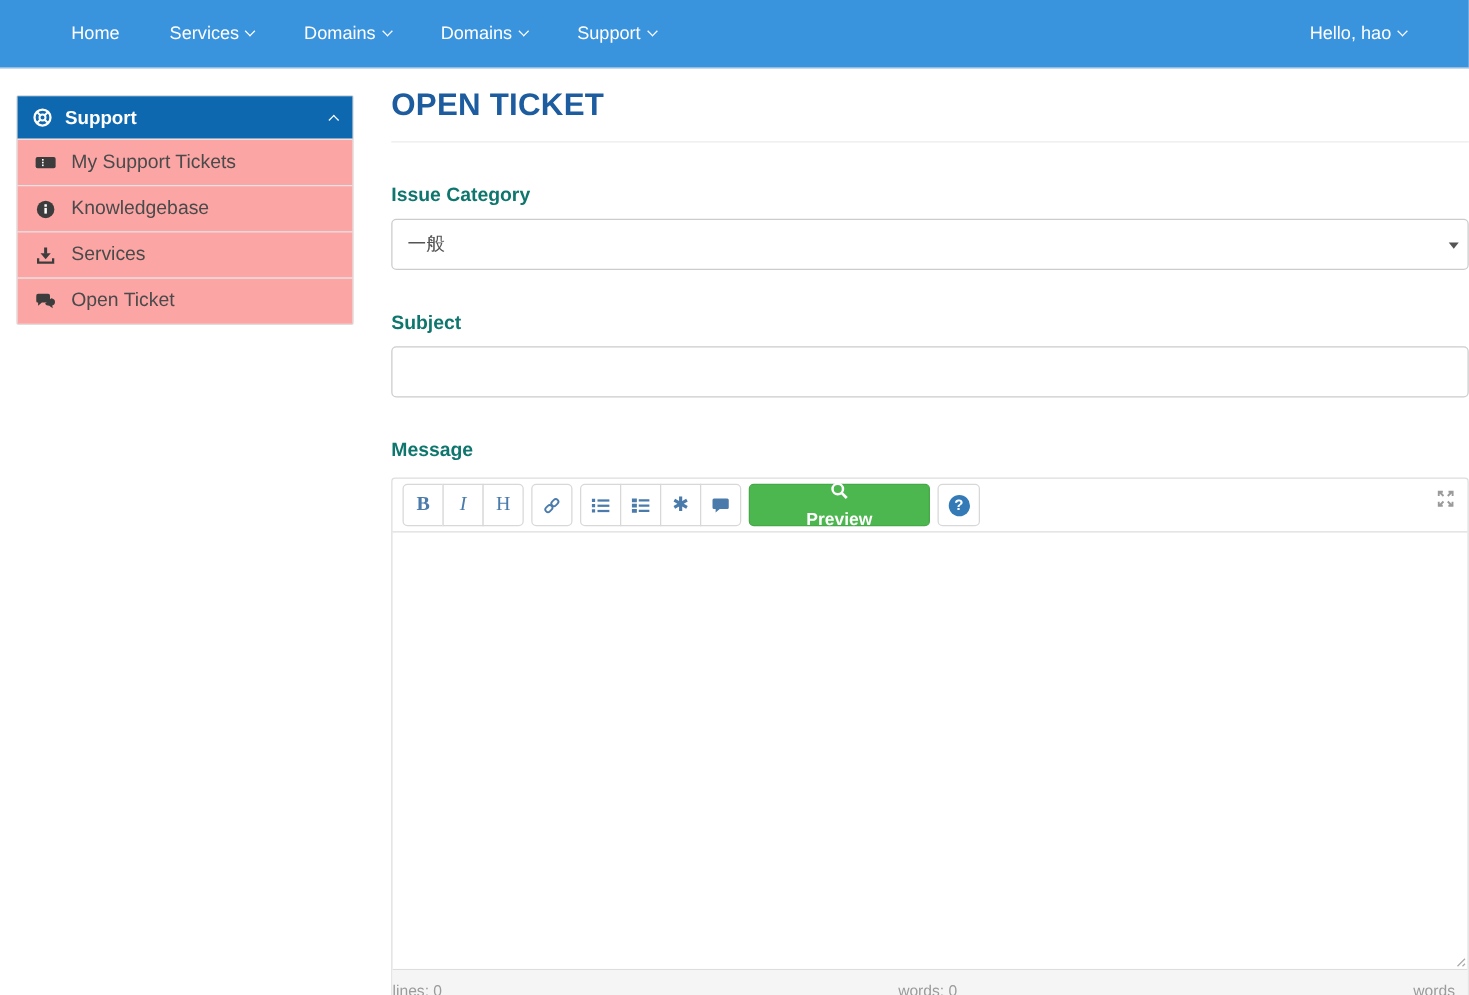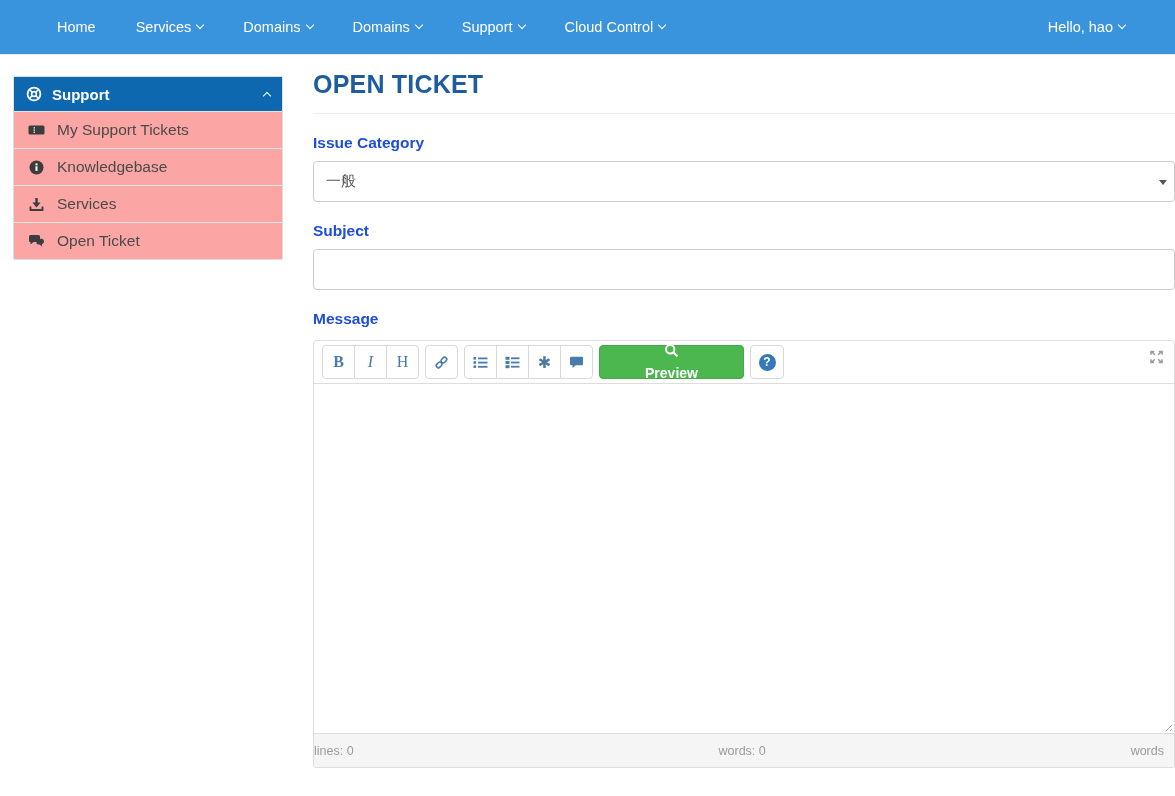--- a/index.html
+++ b/index.html
@@ -105,10 +105,6 @@
       <span>Support</span>
       <span class="chev chev-down"></span>
     </div>
-    <div class="nav-item">
-      <span>Cloud Control</span>
-      <span class="chev chev-down"></span>
-    </div>
   </div>
   <div class="nav-right">
     <div class="nav-item">

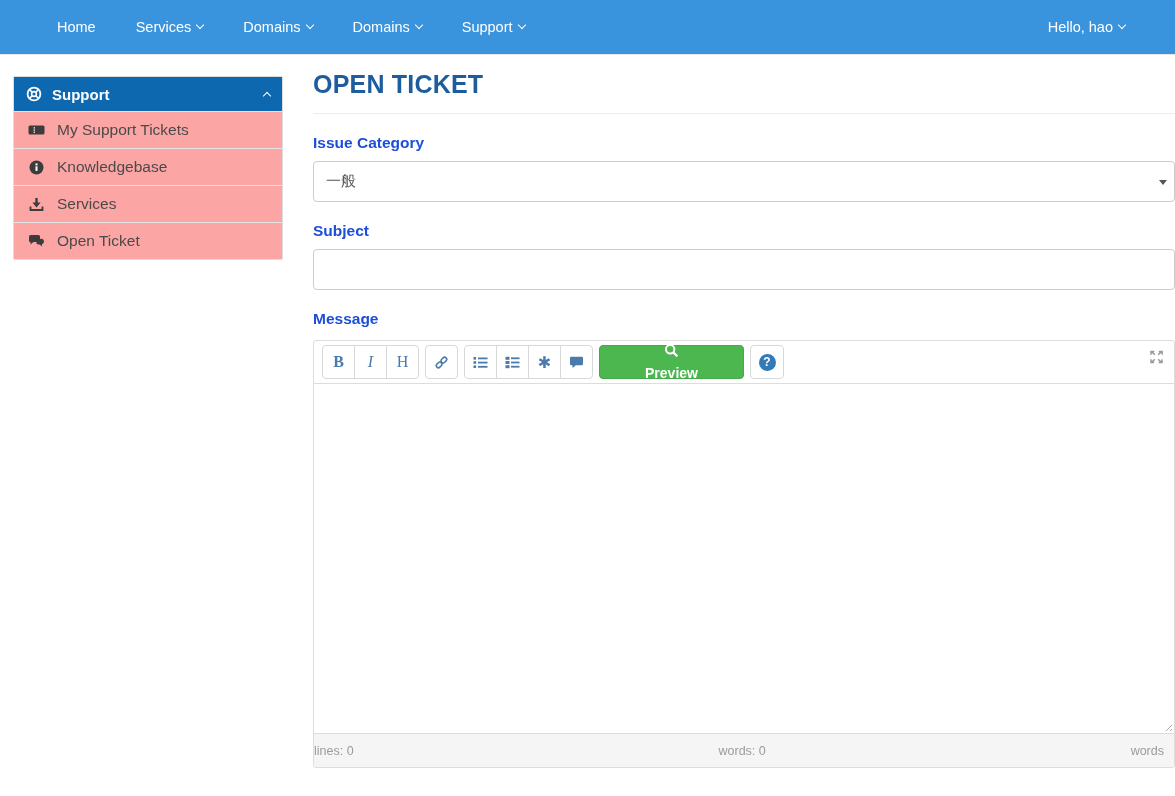--- a/index.html
+++ b/index.html
@@ -36,7 +36,7 @@
   .main { position:absolute; left:313px; top:70px; width:862px; }
   .page-title { color:#1d5c9e; font-size:25px; font-weight:bold; letter-spacing:0.2px; }
   .title-rule { border:none; border-top:1px solid #eceasea; border-top:1px solid #ececec; margin:14px 0 0 0; }
-  .form-label { font-size:15.5px; font-weight:bold; color:#1d4ed8; margin:20px 0 9px 0; }
+  .form-label { font-size:15.5px; font-weight:bold; color:#0f766e; margin:34px 0 9px 0; }
   .select-box { position:relative; height:41px; border:1px solid #ccc; border-radius:4px;
                 background:#fff; display:flex; align-items:center; padding:0 24px 0 12px;
                 font-size:15px; color:#555; cursor:pointer; }

